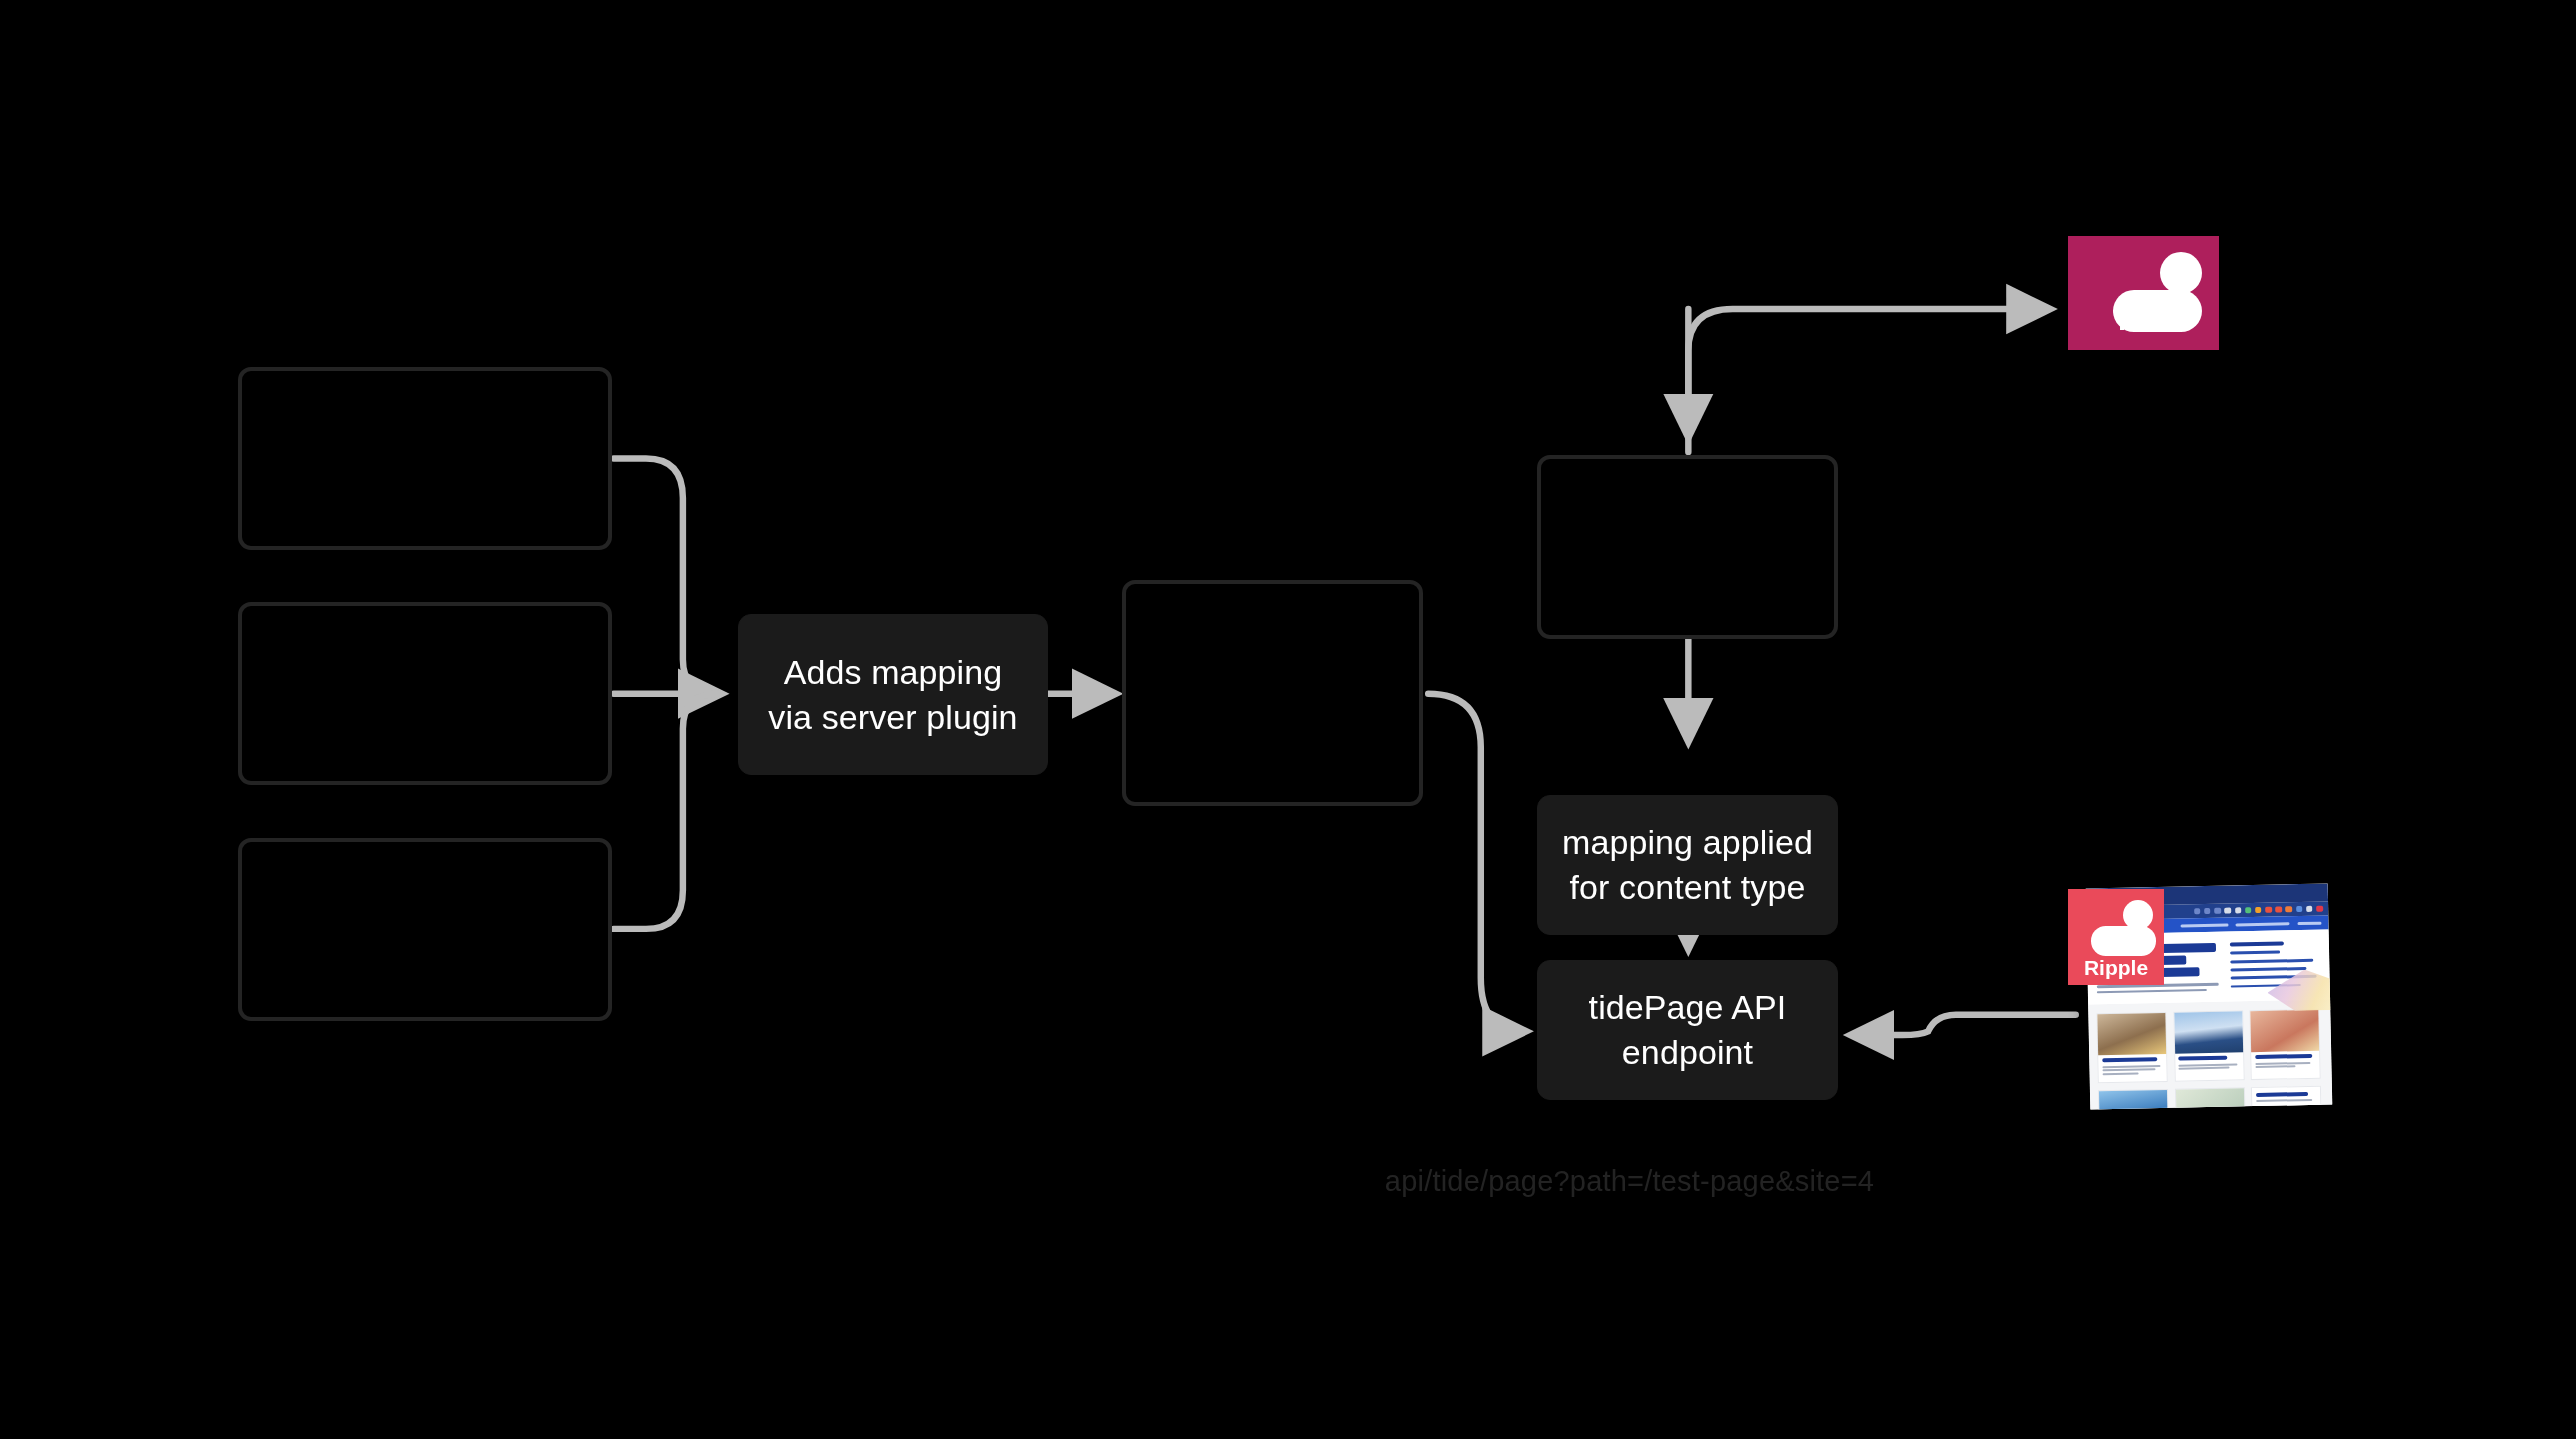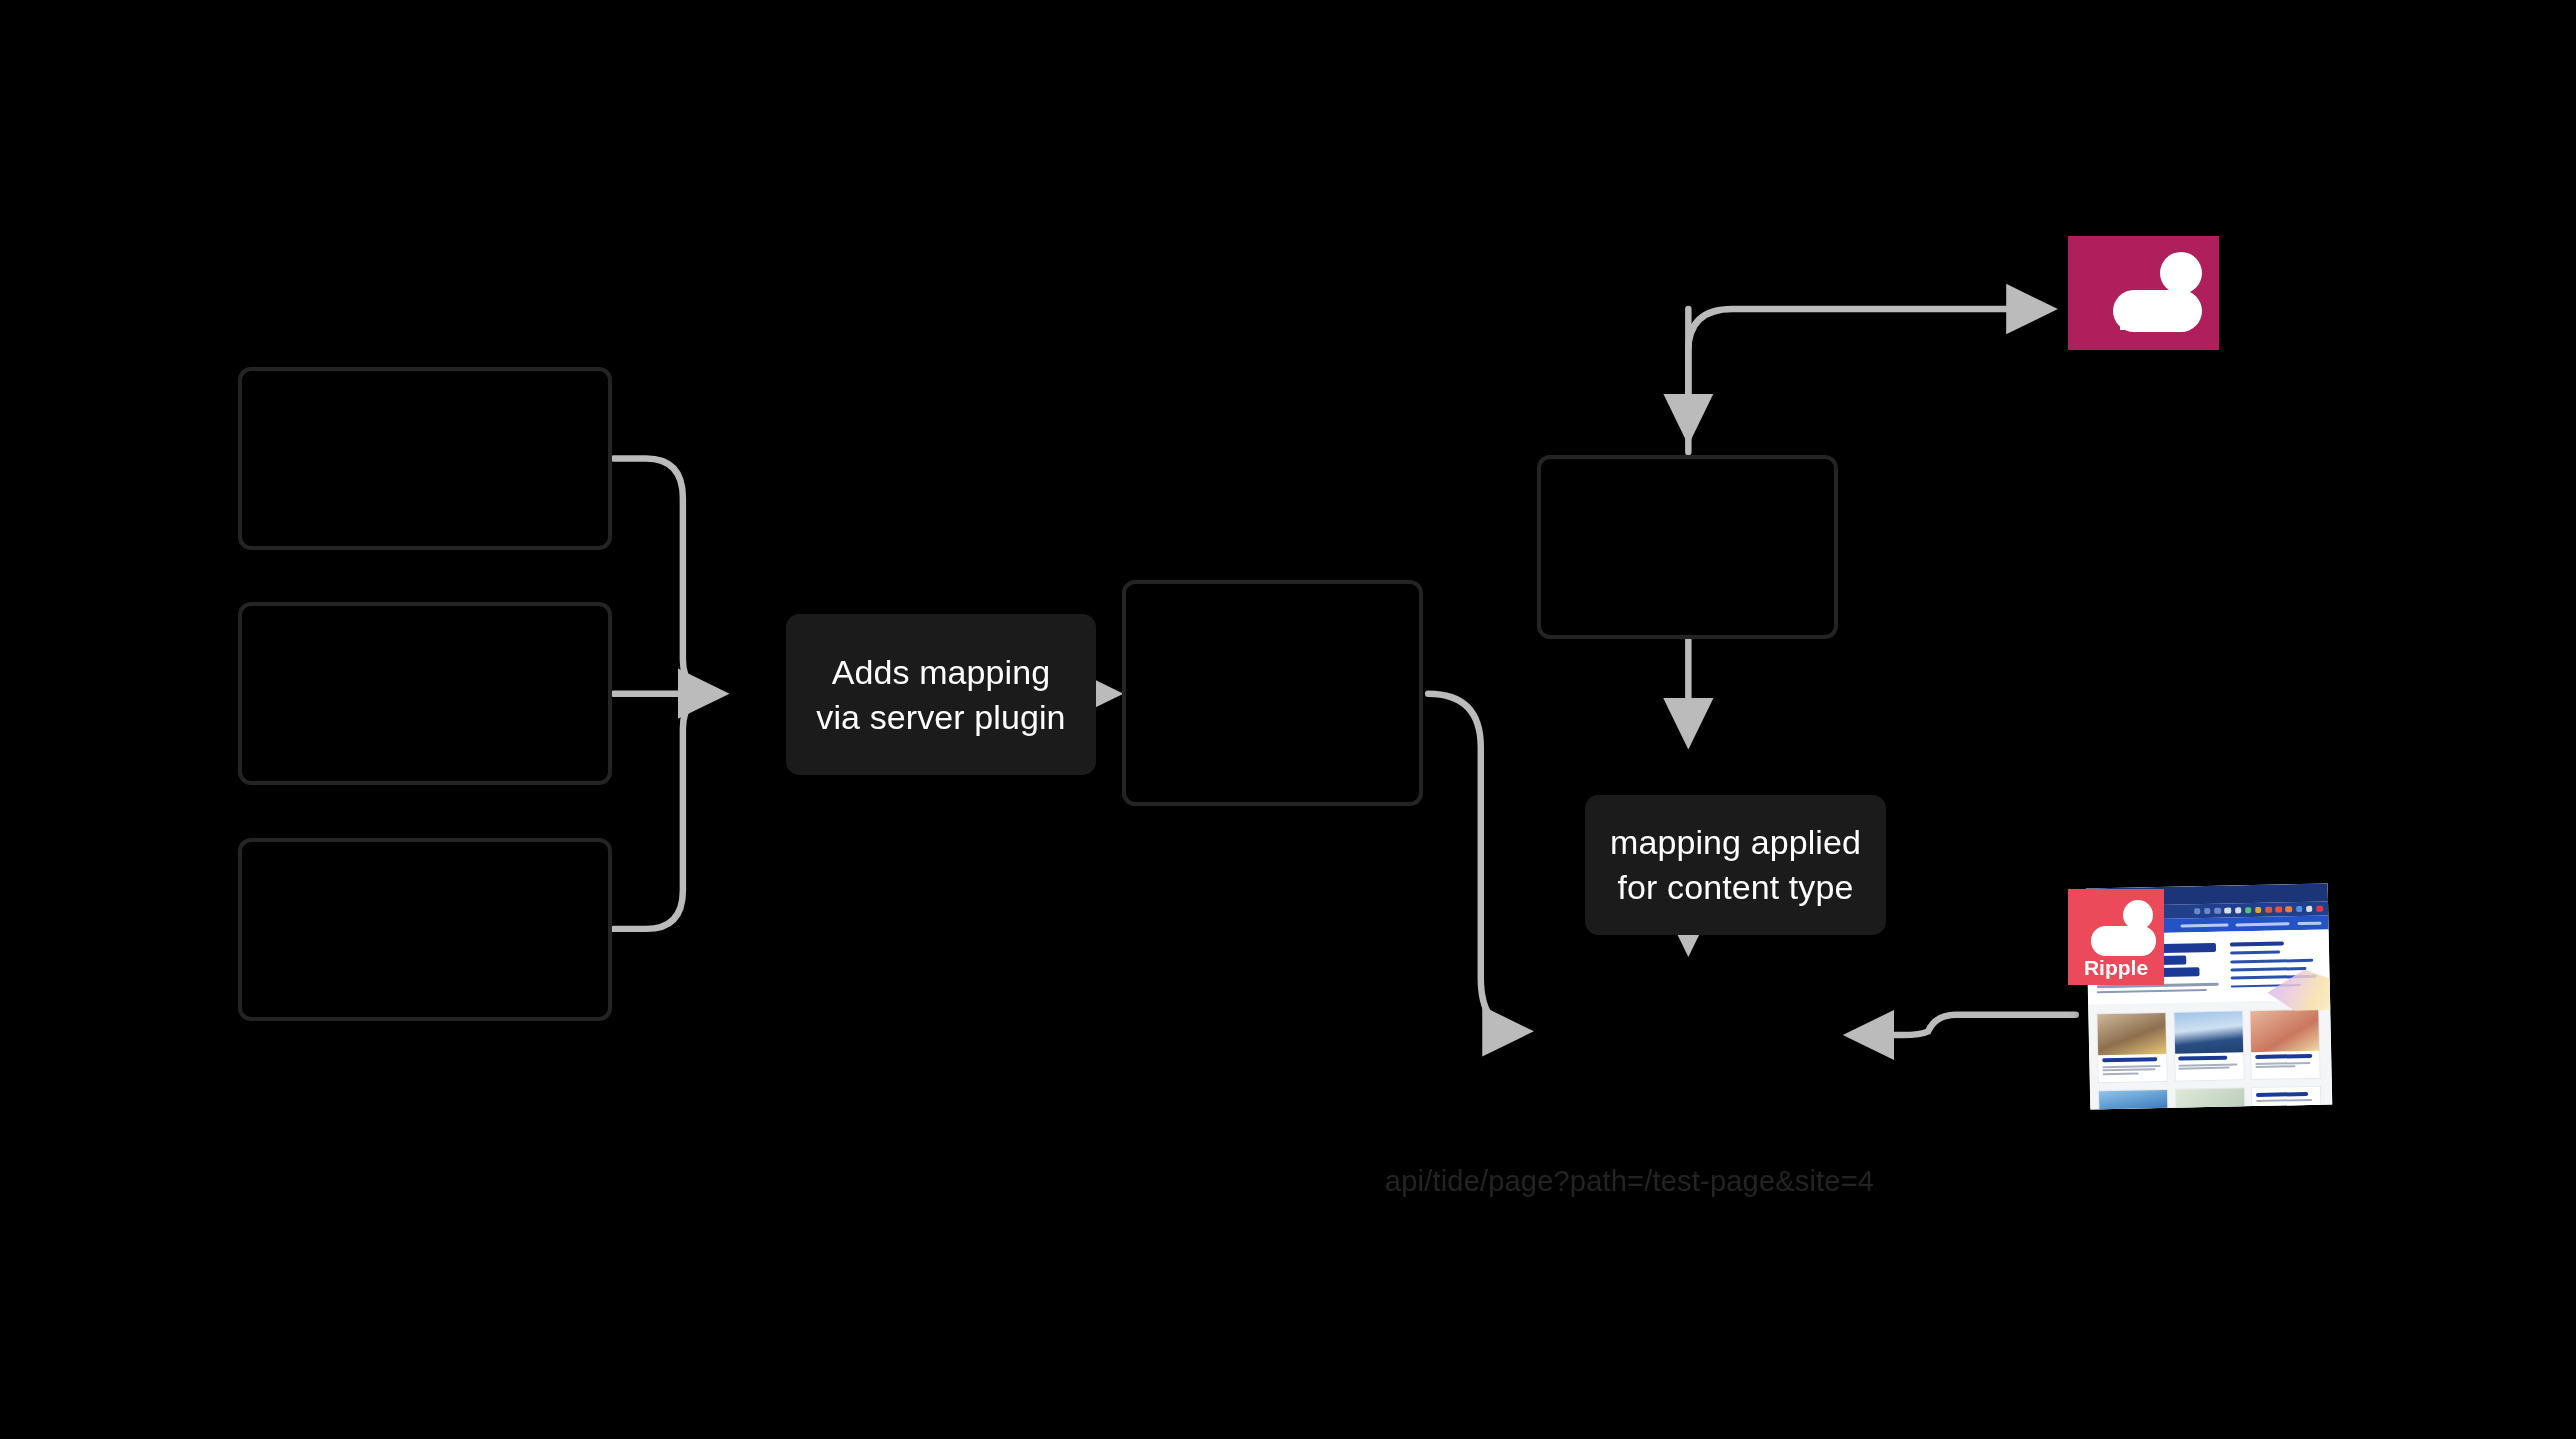--- a/index.html
+++ b/index.html
@@ -38,7 +38,6 @@
     line-height: 1.32;
     font-weight: 400;
     letter-spacing: 0.1px;
-    margin-left: 48px;
   }
   .node.filled .label { white-space: pre-line; padding: 0 9.2px; }
 

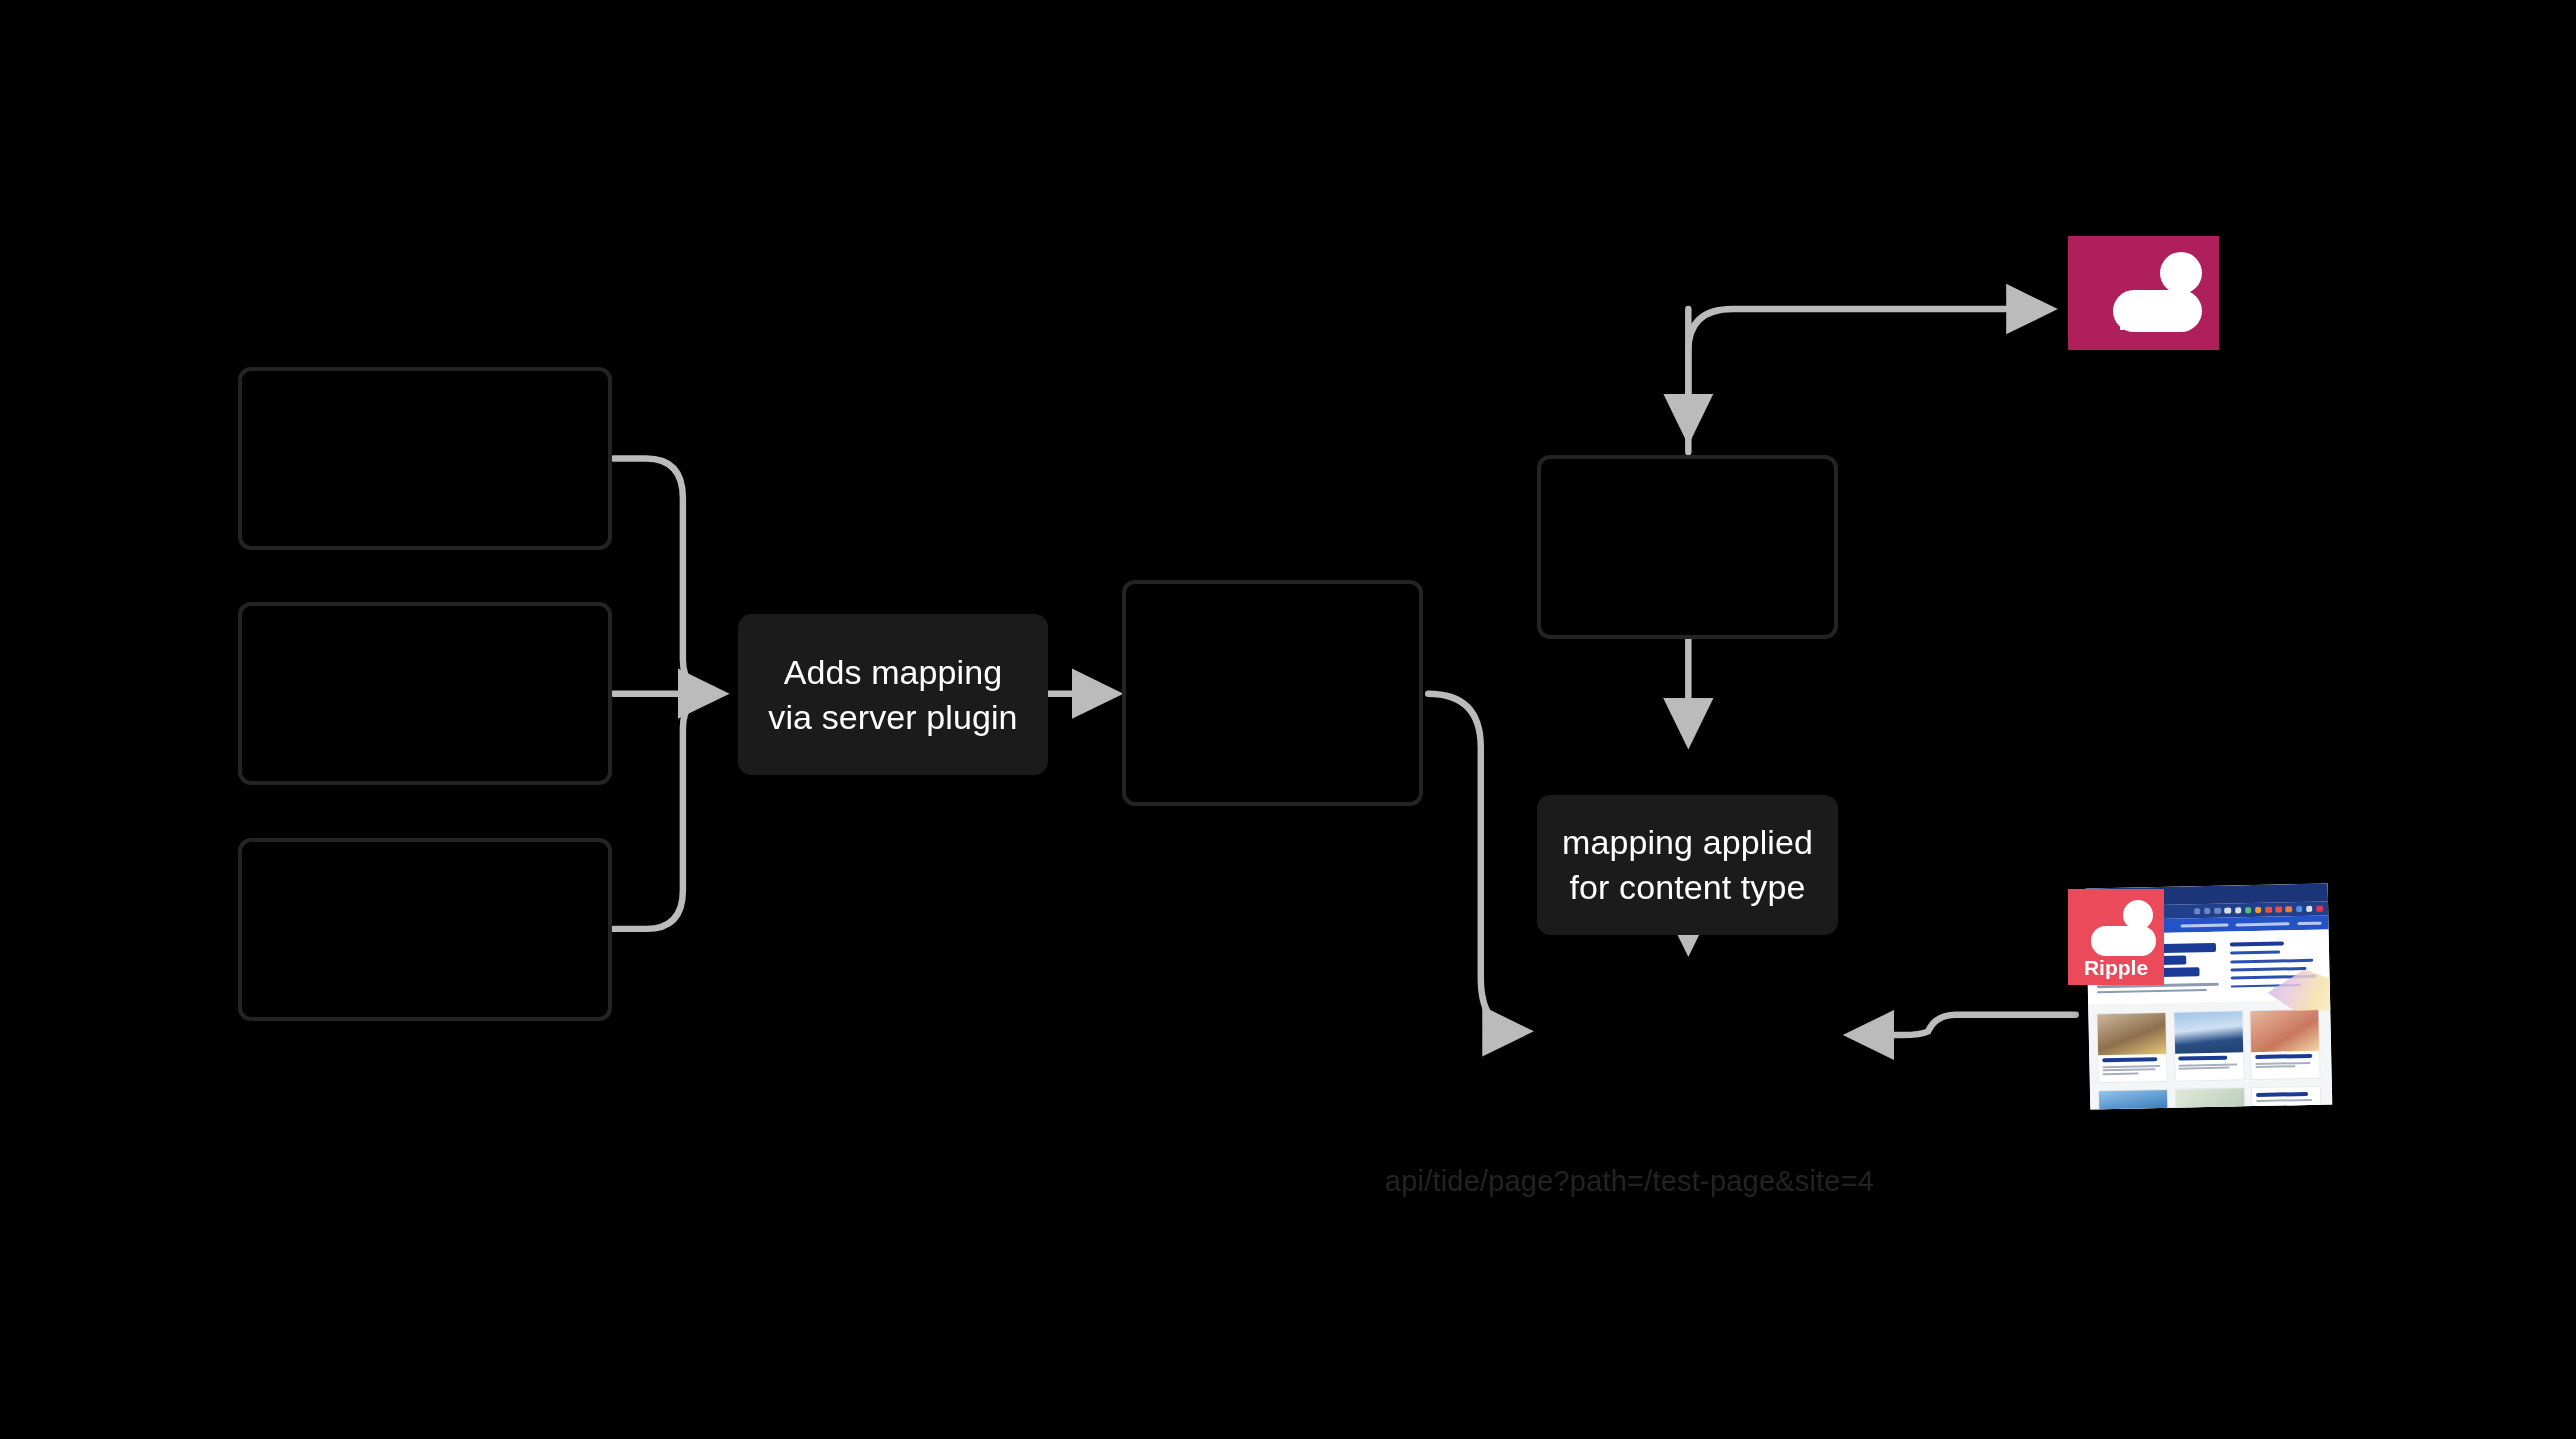--- a/index.html
+++ b/index.html
@@ -230,6 +230,10 @@
 for content type</span>
   </div>
 
+  <div class="node filled" style="left:1537px; top:960px; width:301px; height:140px;">
+    <span class="label">tidePage API
+endpoint</span>
+  </div>
 
   <div id="tide-badge">
     <div class="logo-dot"></div>

